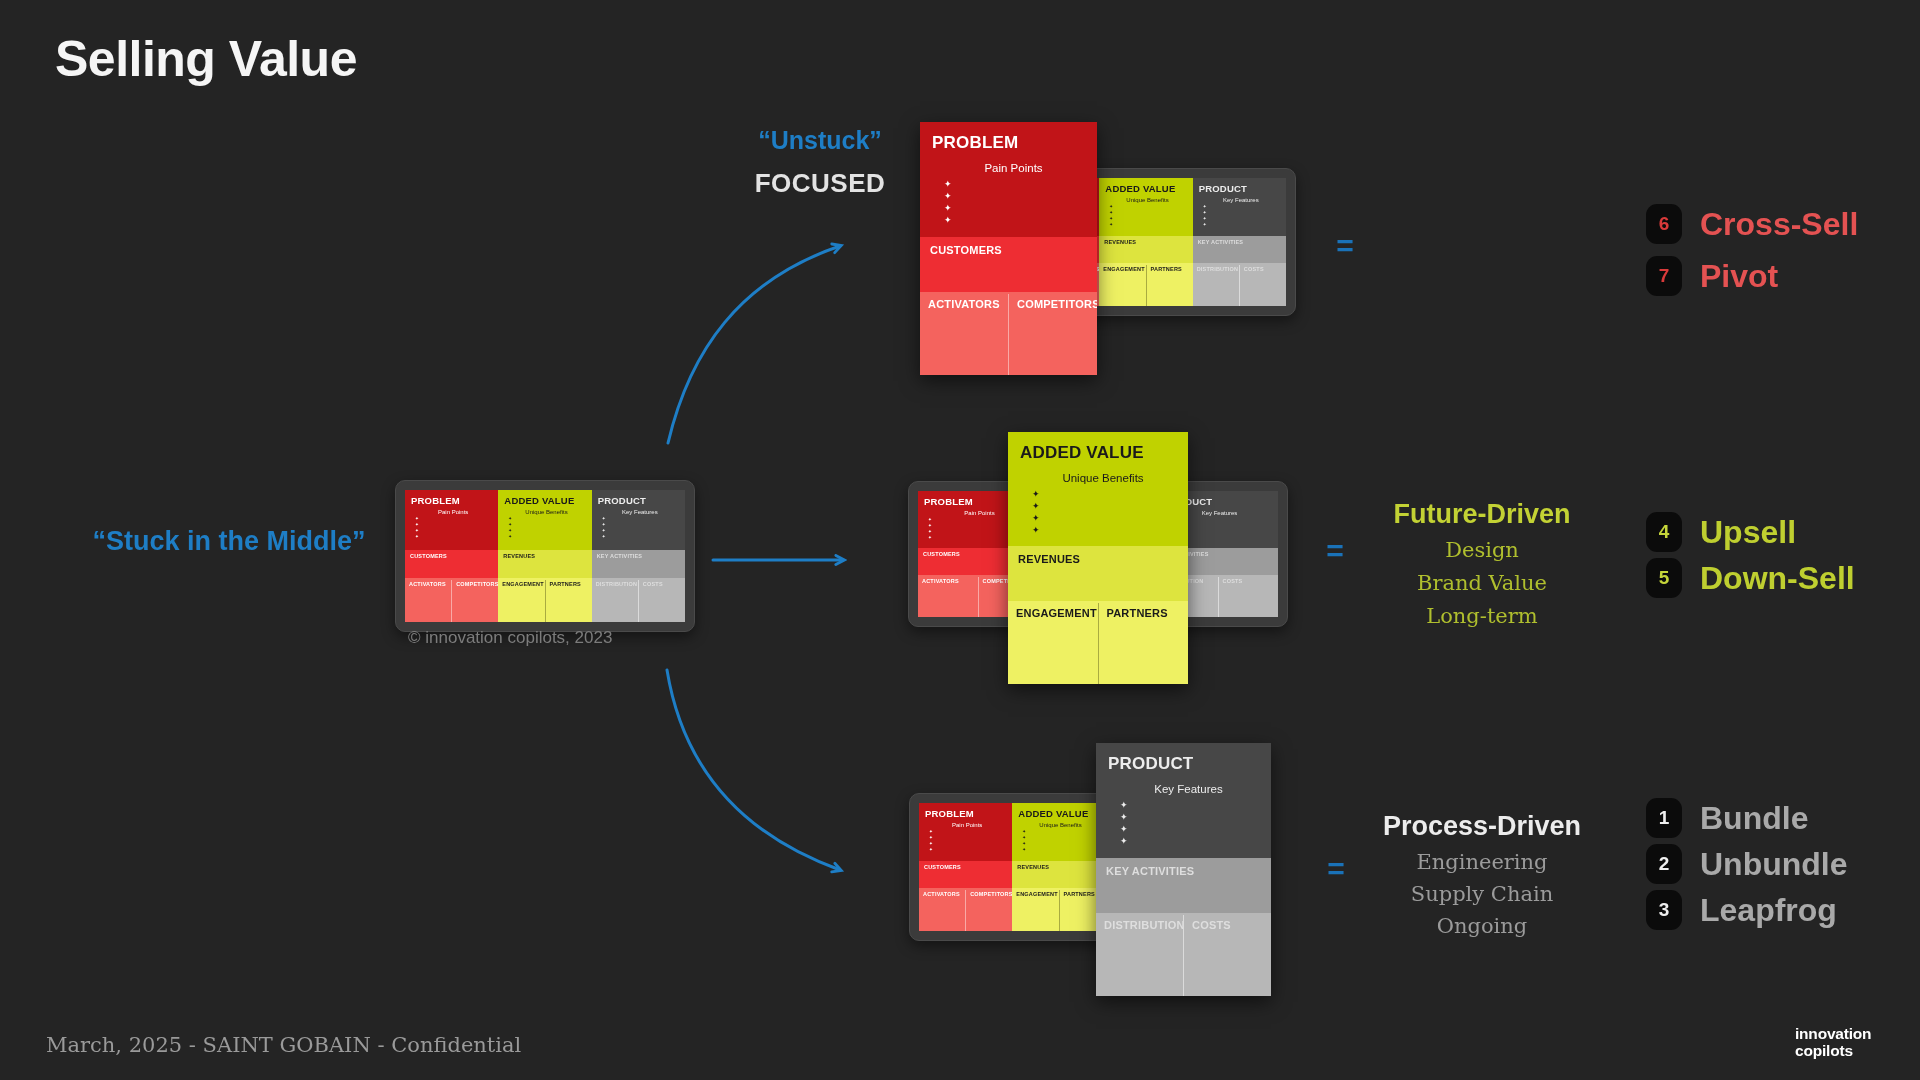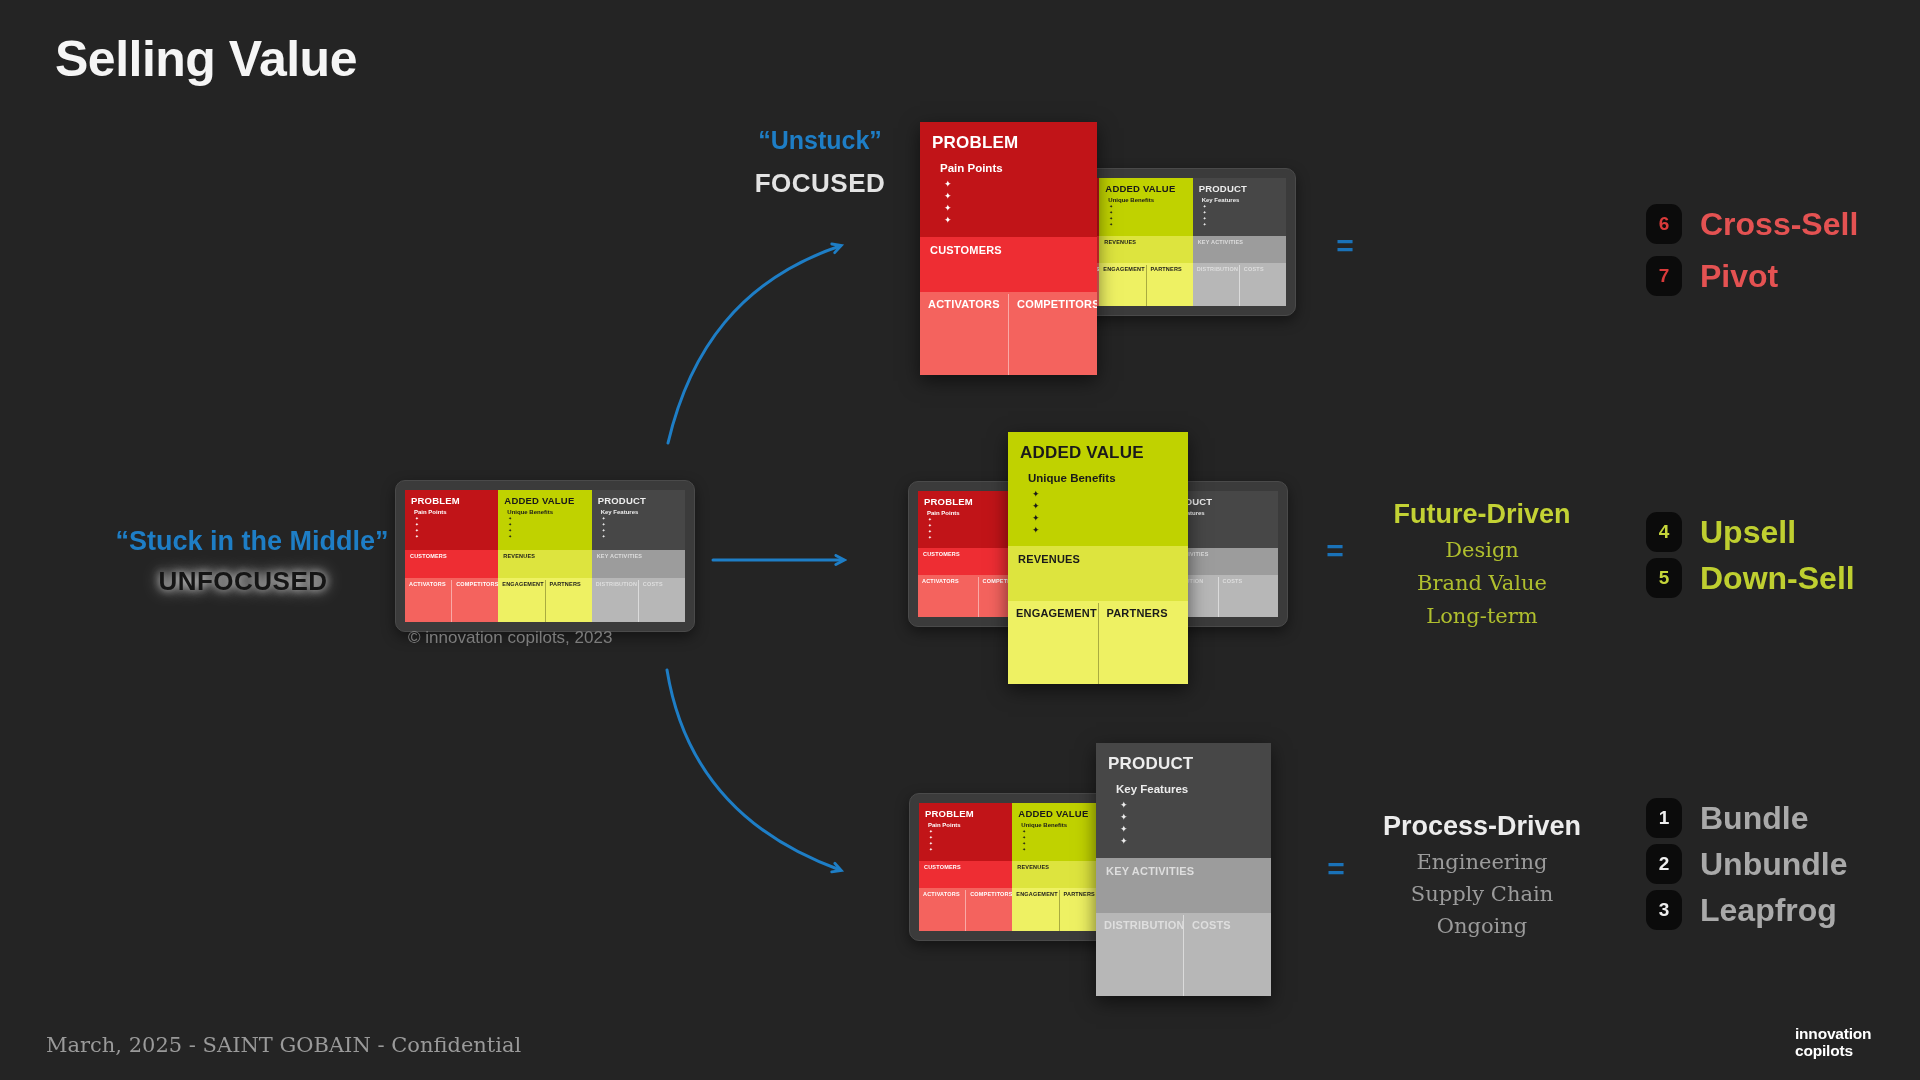--- a/index.html
+++ b/index.html
@@ -36,7 +36,7 @@
   .cv-bot-sec .cell{flex:1;padding:3px 4px;overflow:hidden;}
   .cv-bot-sec .div{width:1px;margin-top:2px;}
   .cv-h{font-weight:700;font-size:9.5px;letter-spacing:.2px;}
-  .cv-sub{font-weight:700;font-size:6px;margin:3px 0 1px 3px;}
+  .cv-sub{font-weight:400;font-size:6px;margin:3px 0 1px 3px;text-align:center;}
   .cv-b{font-size:4.5px;line-height:6px;margin-left:4px;}
   .cv-lab{font-weight:700;font-size:5.5px;letter-spacing:.2px;}
 

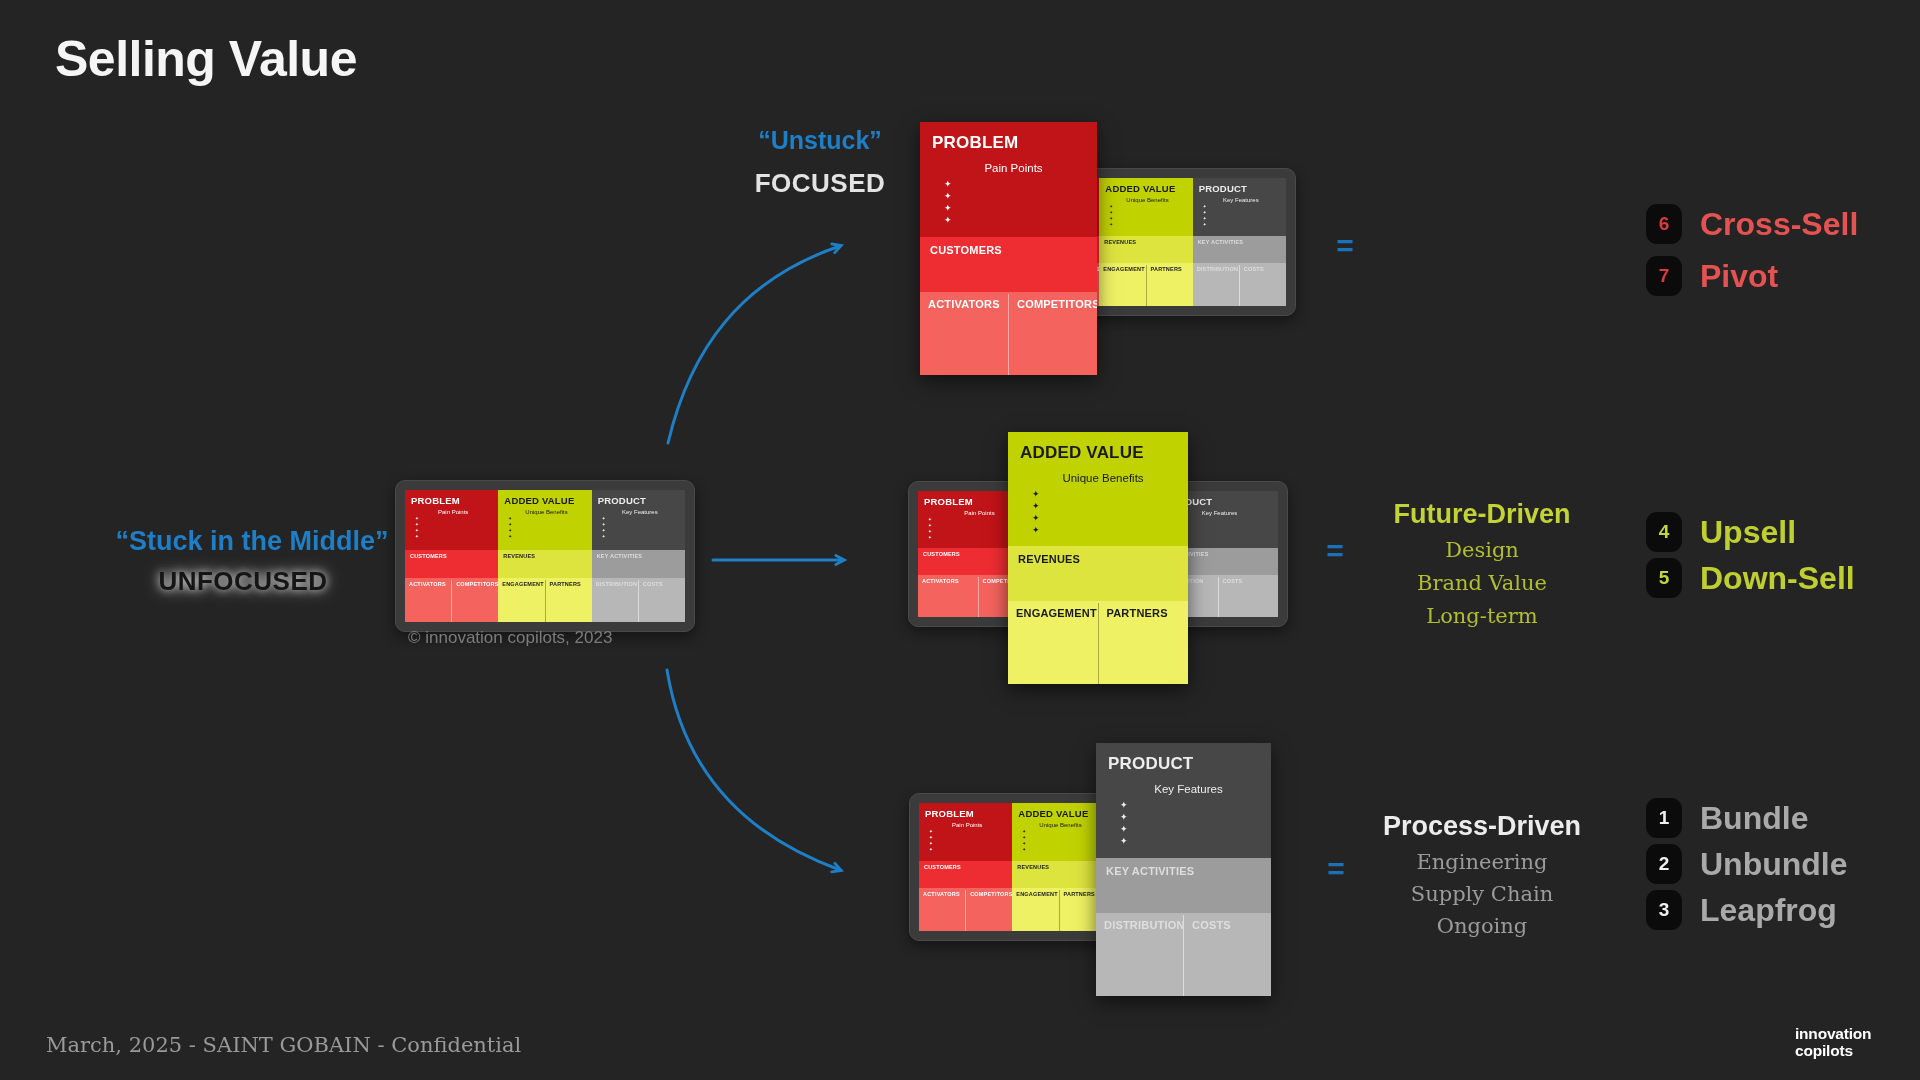--- a/index.html
+++ b/index.html
@@ -14,7 +14,7 @@
   .quote{color:#1e7ec6;font-weight:700;text-align:center;}
   .q-unstuck{left:700px;top:126px;width:240px;font-size:25px;}
   .s-focused{left:700px;top:168px;width:240px;font-size:26px;font-weight:700;color:#e3e3e3;text-align:center;letter-spacing:.5px;}
-  .q-stuck{left:102px;top:526px;width:300px;font-size:27px;}
+  .q-stuck{left:79px;top:526px;width:300px;font-size:27px;}
   .s-unfocused{left:93px;top:566px;width:300px;font-size:26px;font-weight:700;text-align:center;letter-spacing:.5px;
                color:#151515;text-shadow:0 0 8px rgba(255,255,255,.85),0 0 18px rgba(255,255,255,.55);}
 

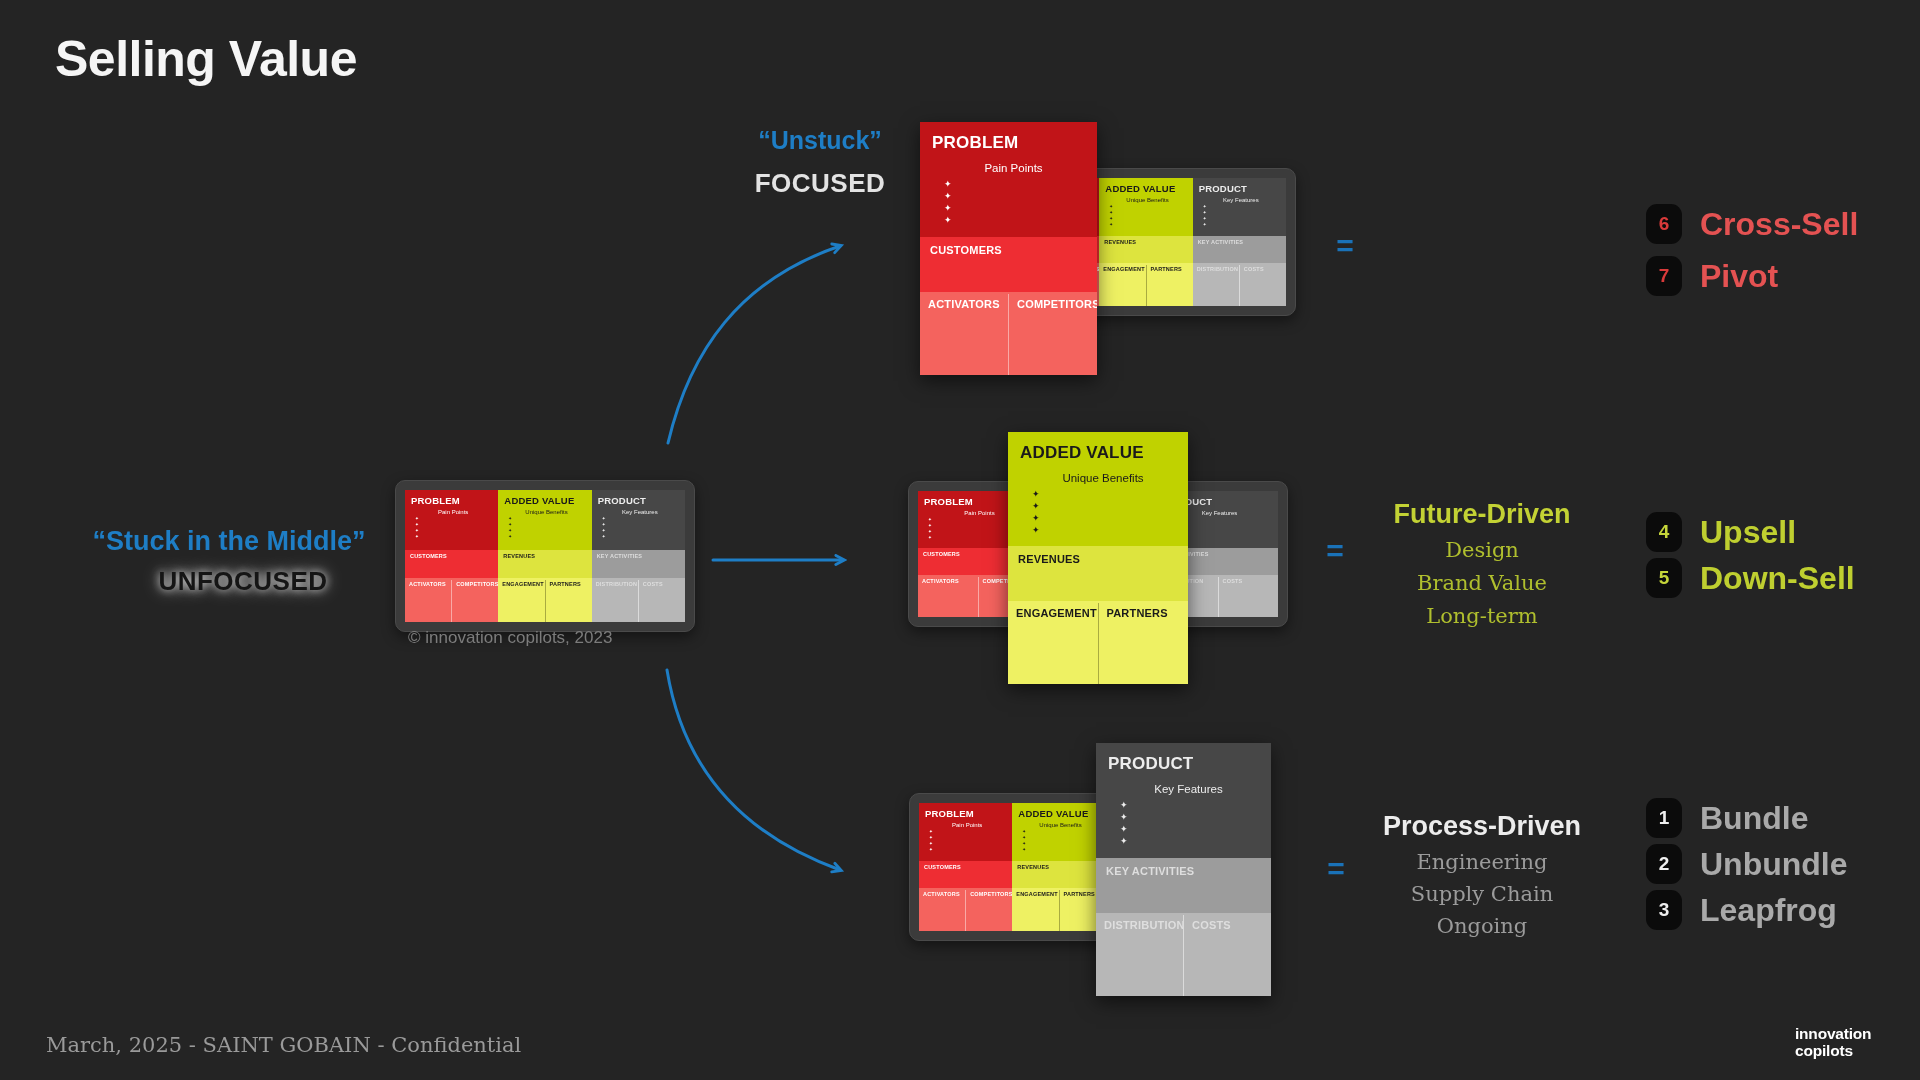--- a/index.html
+++ b/index.html
@@ -106,7 +106,6 @@
   <div class="abs quote q-unstuck">“Unstuck”</div>
   <div class="abs s-focused">FOCUSED</div>
   <div class="abs quote q-stuck">“Stuck in the Middle”</div>
-  <div class="abs s-unfocused">UNFOCUSED</div>
 
   <div class="abs cv-frame" id="cv-left">
       <div class="cv-inner">

